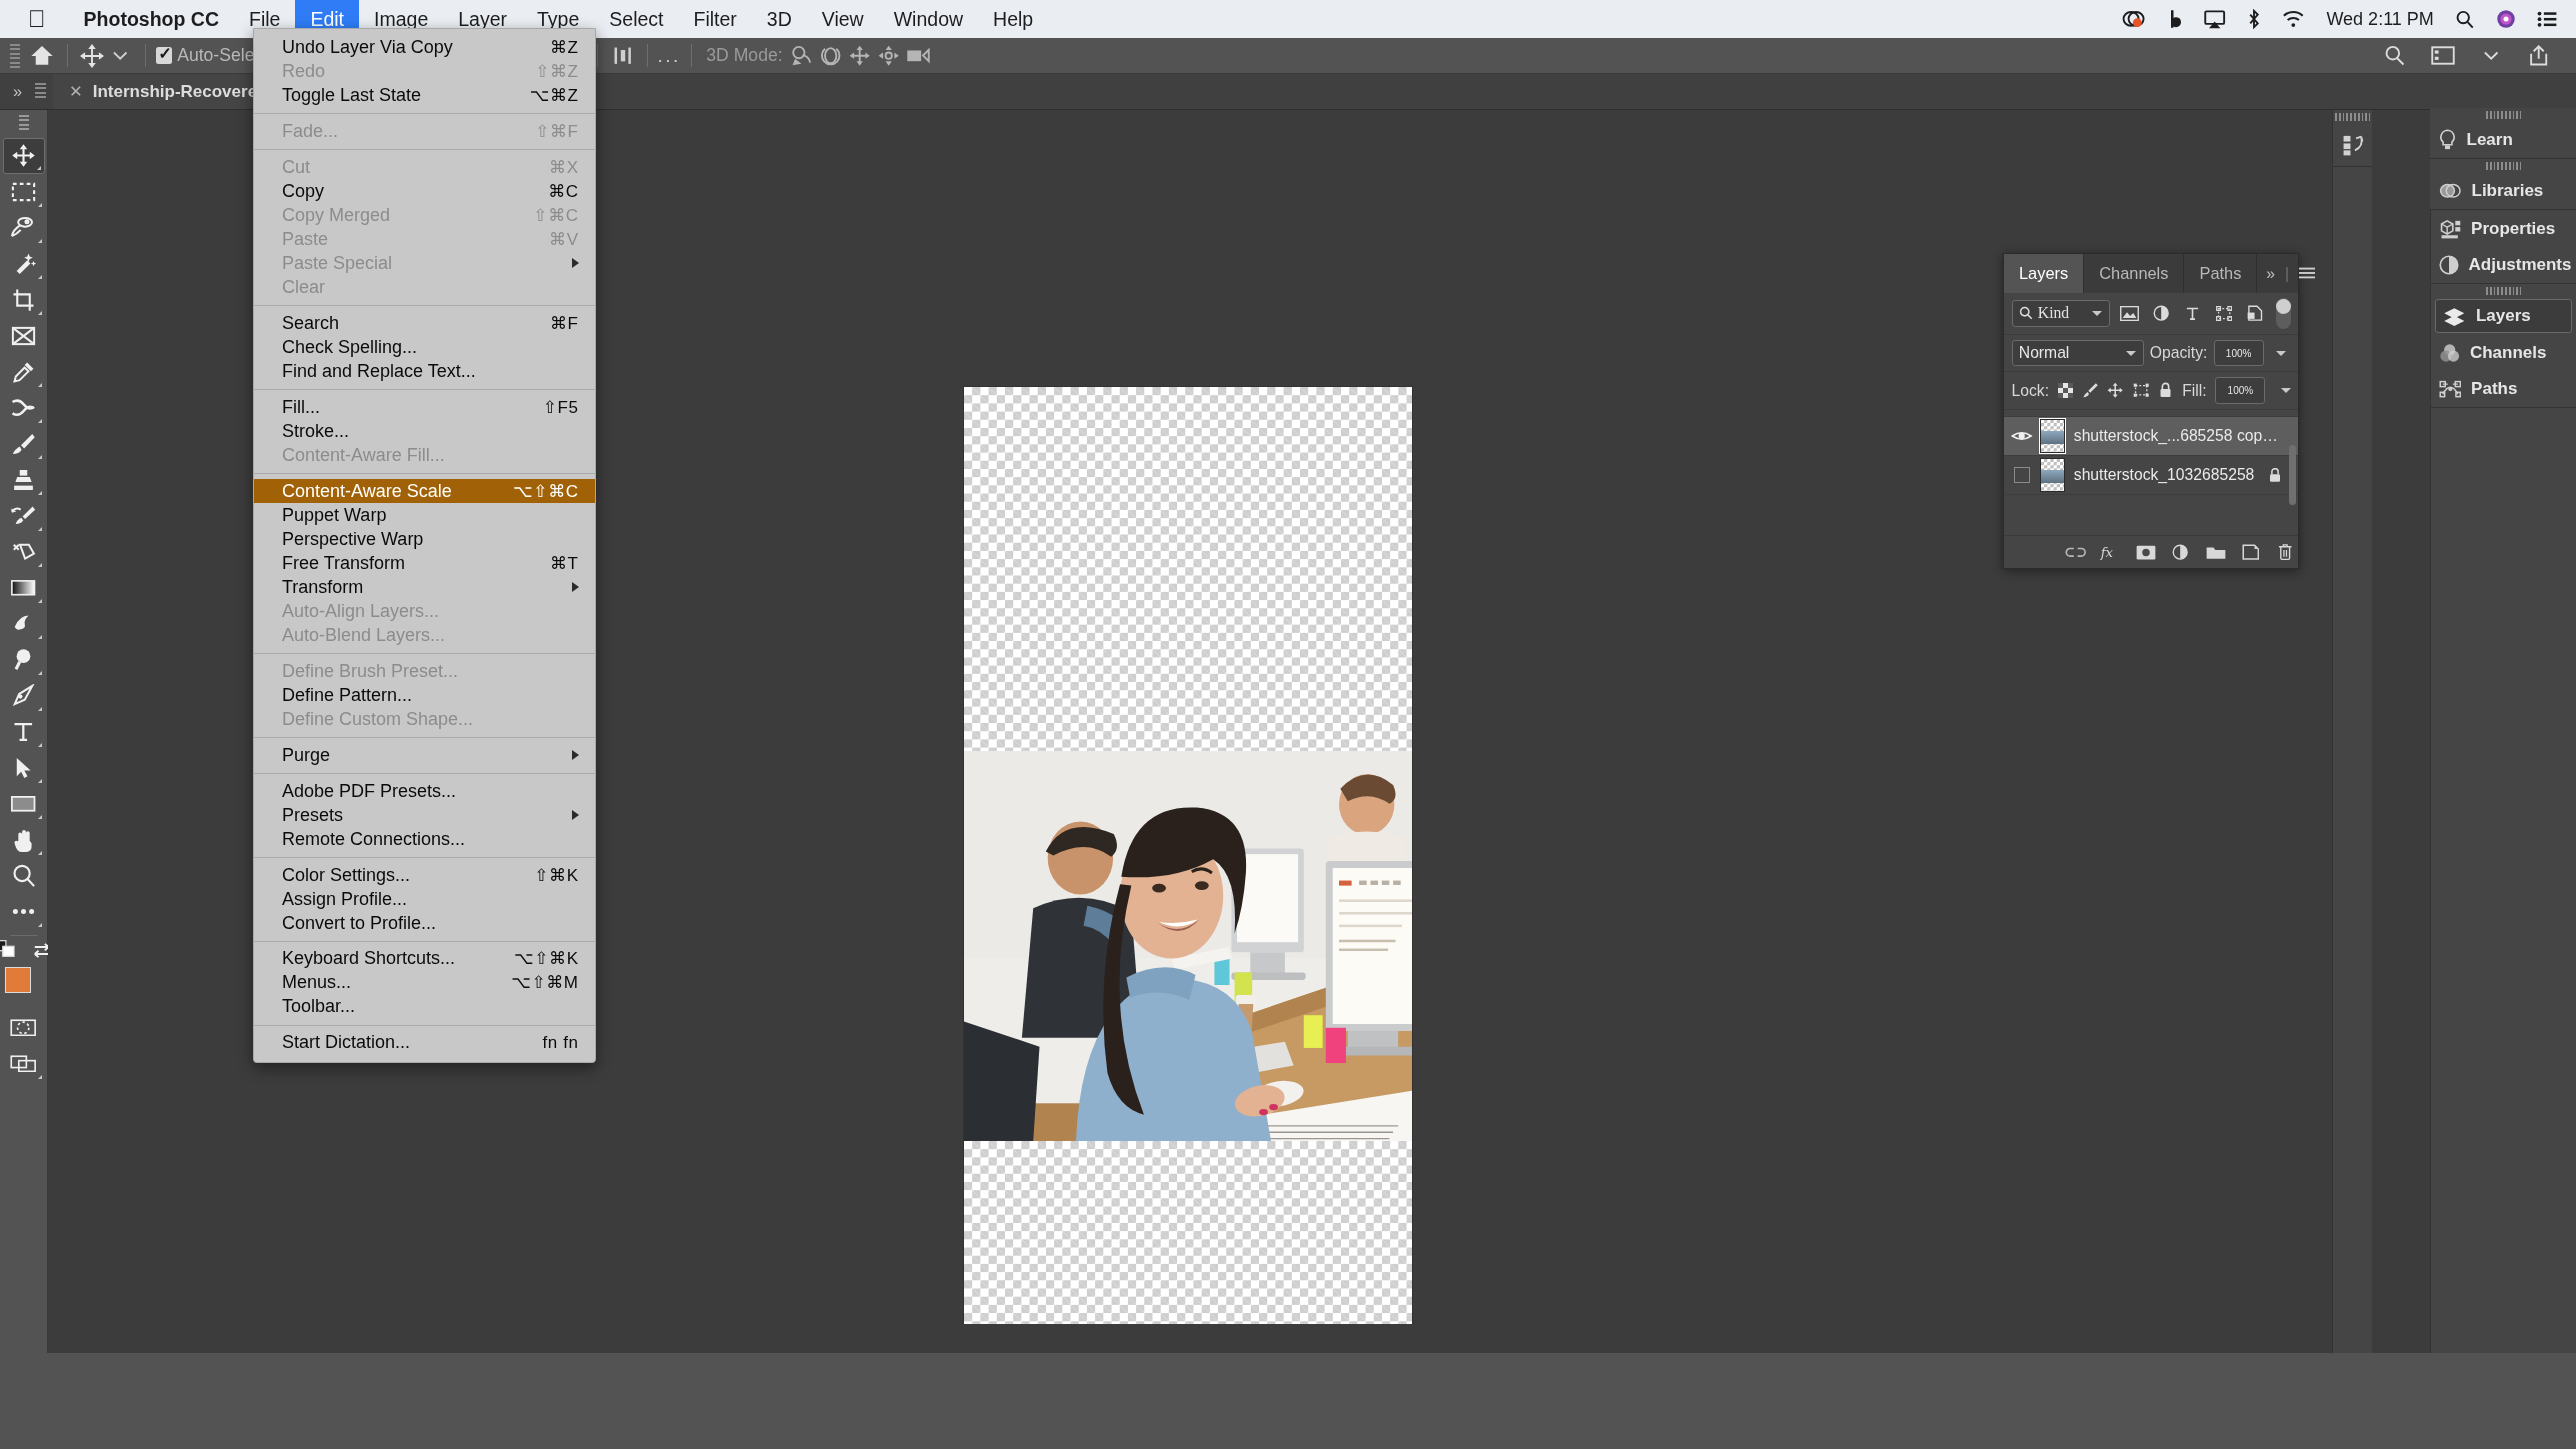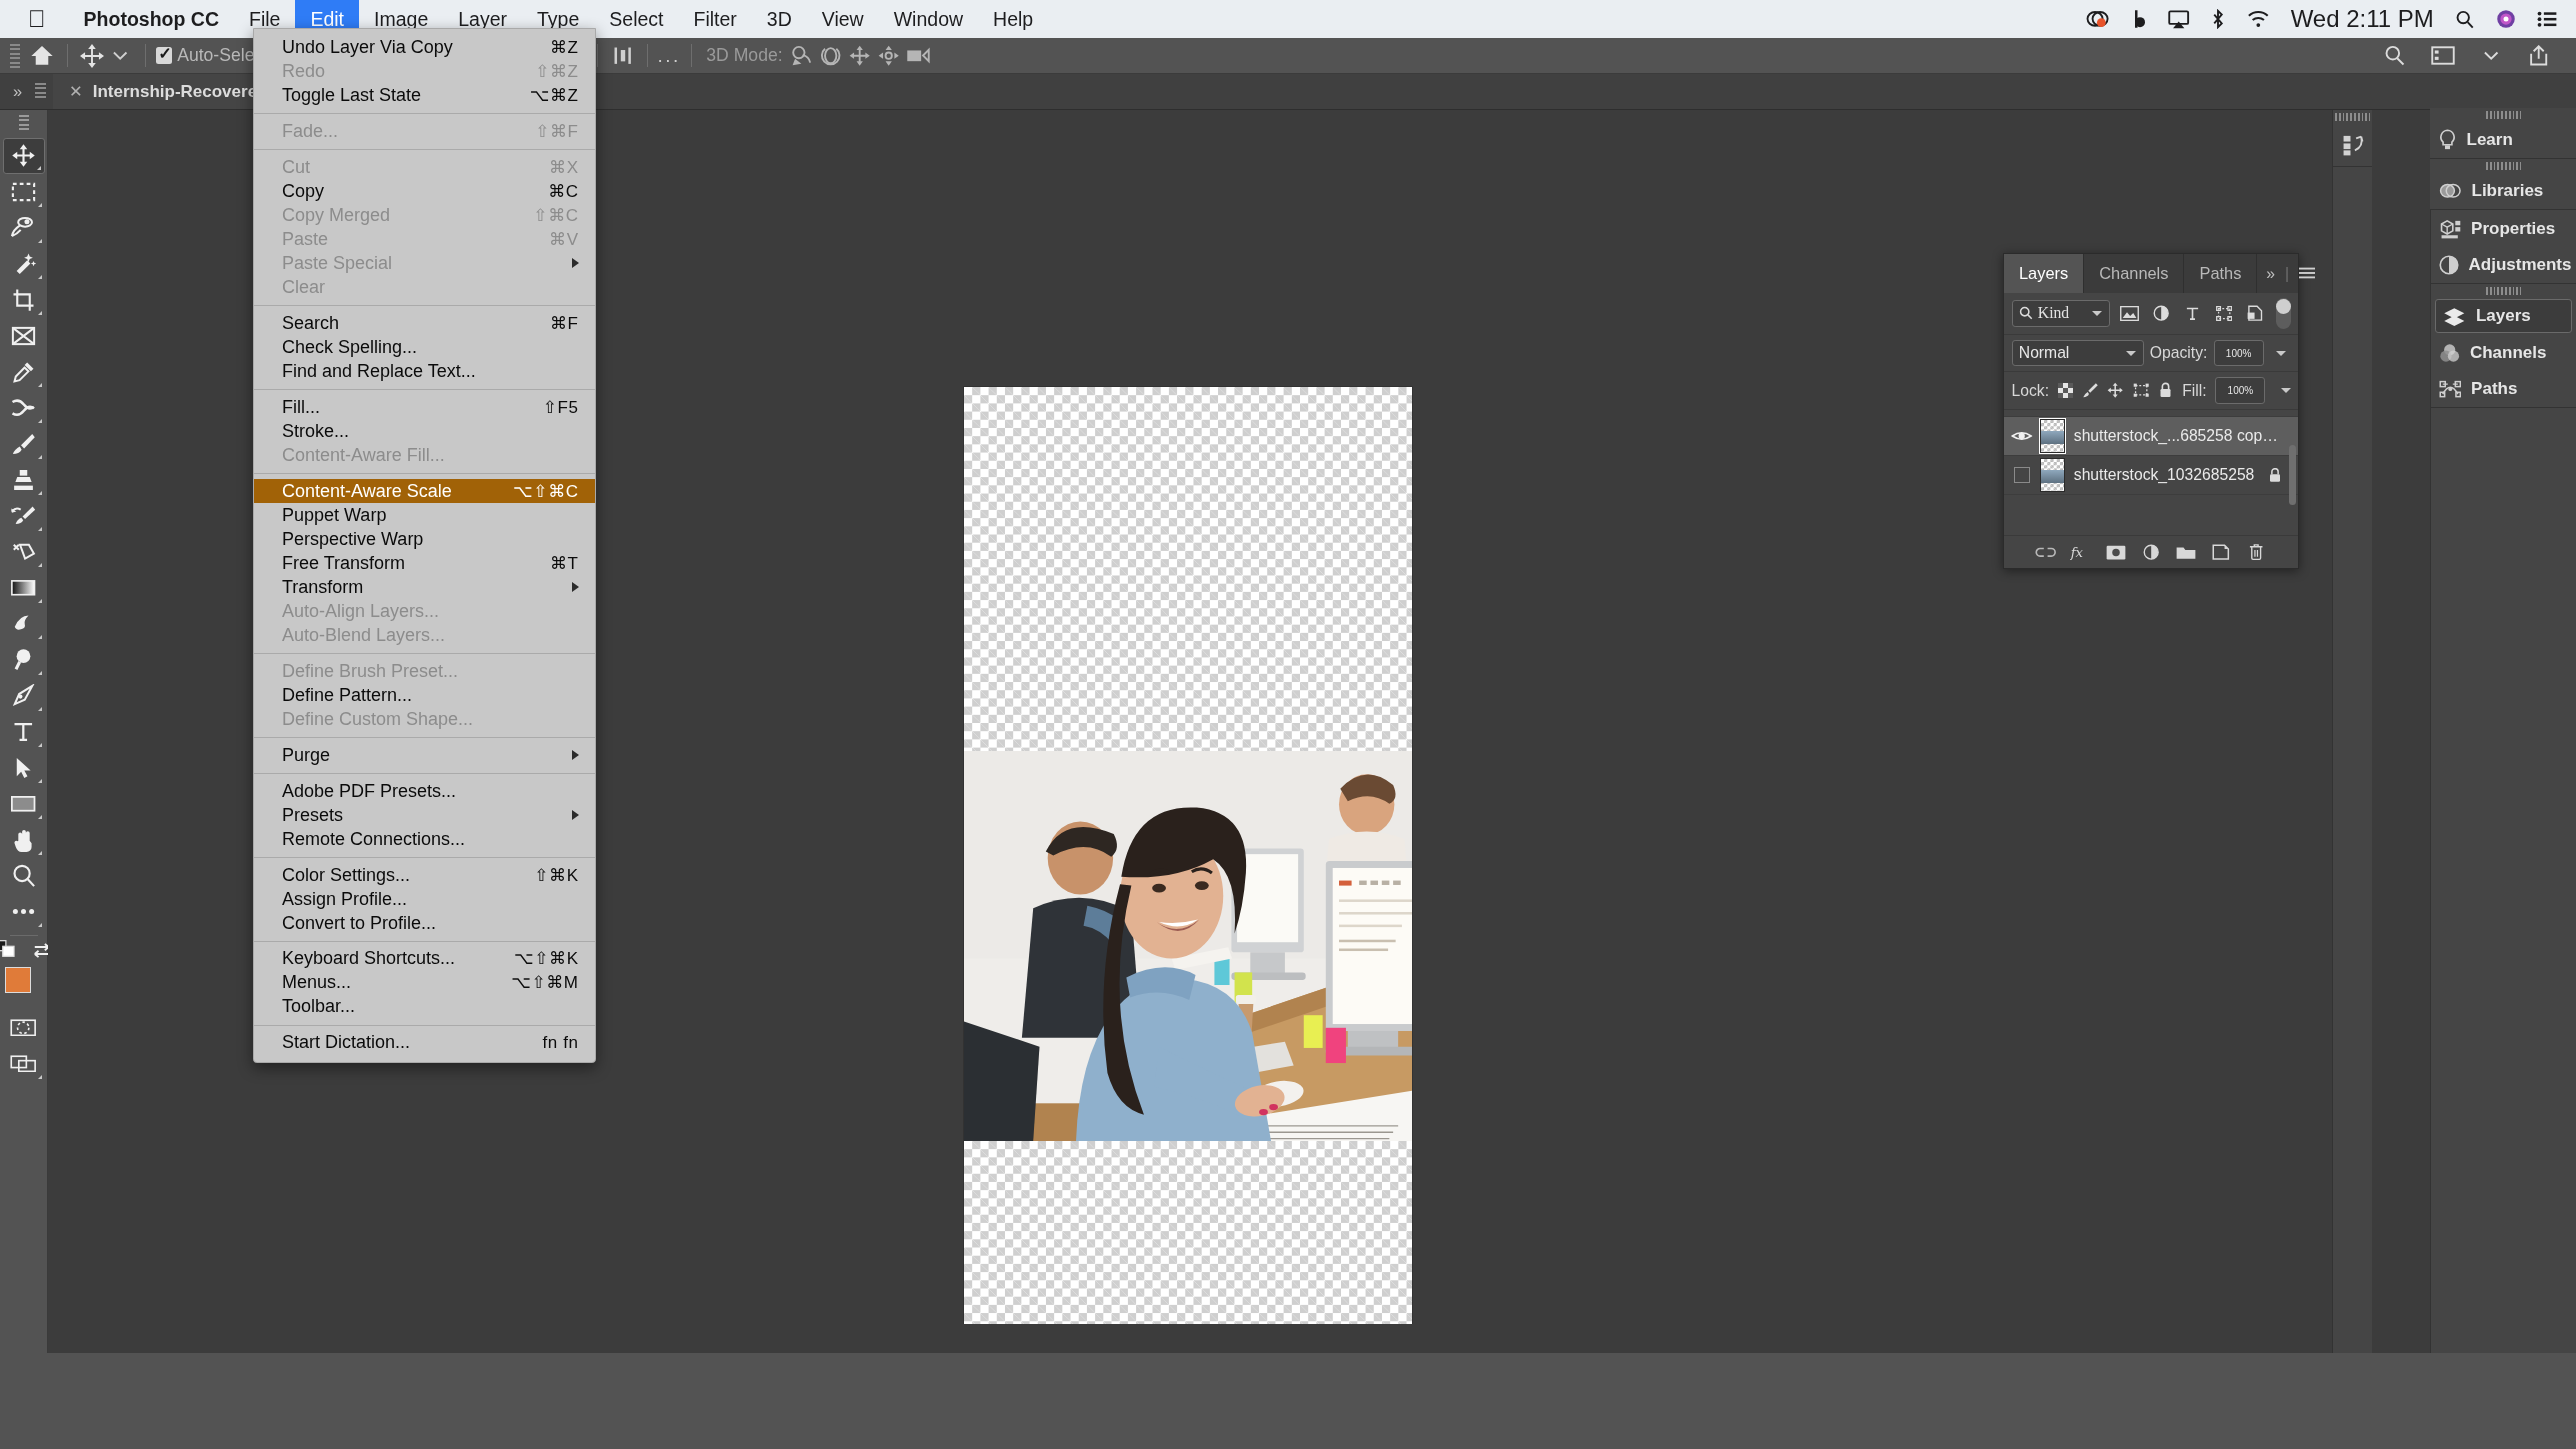--- a/index.html
+++ b/index.html
@@ -24,7 +24,7 @@
   .macbar .spacer { flex:1; }
   .macbar .right { display:flex; align-items:center; padding-right:19px; gap:21.4px; }
   .macbar .right .ic { display:flex; align-items:center; justify-content:center; }
-  .macbar .clock { font-size:24px; white-space:nowrap; }
+  .macbar .clock { font-size:18px; white-space:nowrap; }
 
   
   .pswin { position:absolute; top:38px; left:0; width:2576px; height:1411px; background:#535353; }

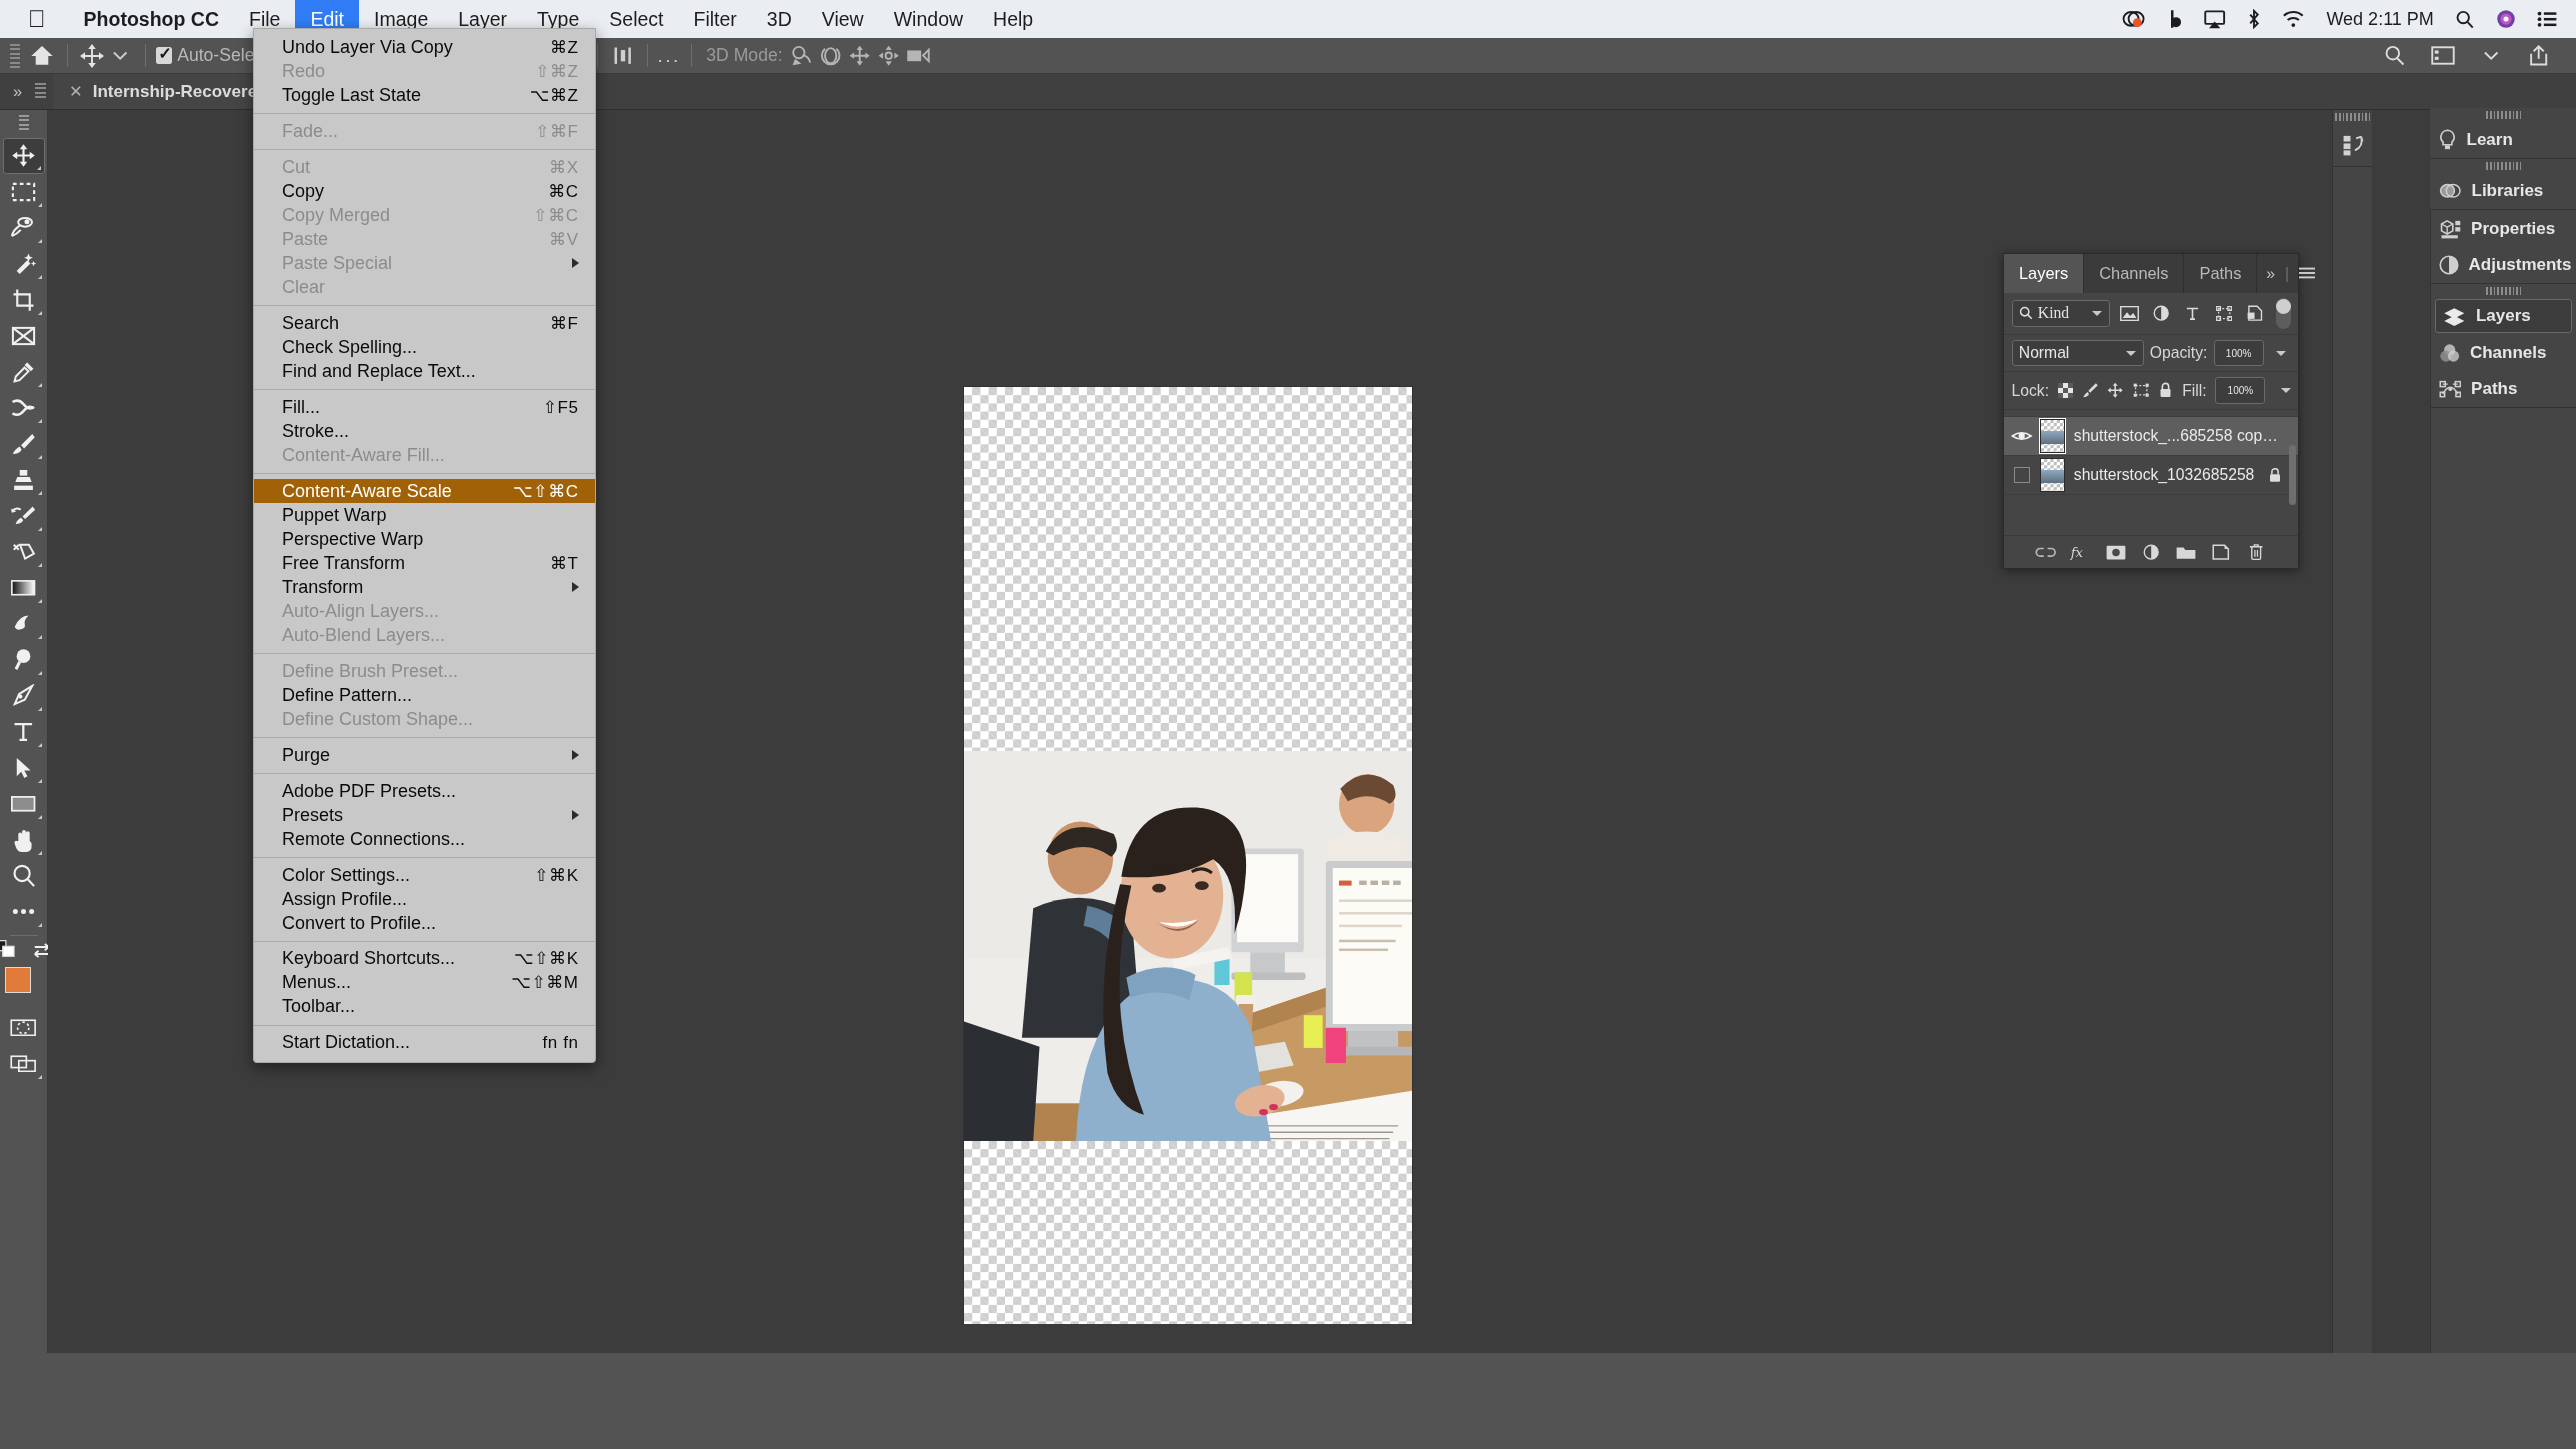--- a/index.html
+++ b/index.html
@@ -158,7 +158,7 @@
   .lname { font-size:15.7px; color:#eaeaea; white-space:nowrap; overflow:hidden; text-overflow:ellipsis; flex:1; }
   .lp-scroll { position:absolute; right:1.9px; top:35px; width:7.5px; height:60px; border-radius:3.8px; background:#6f6f6f; }
   .lp-footer { height:33px; background:#454545; border-top:0.6px solid #3a3a3a;
-               display:flex; align-items:center; justify-content:center; gap:10px; }
+               display:flex; align-items:center; justify-content:flex-end; gap:10px; }
   .fic { width:25px; height:25px; display:flex; align-items:center; justify-content:center; }
 
   

